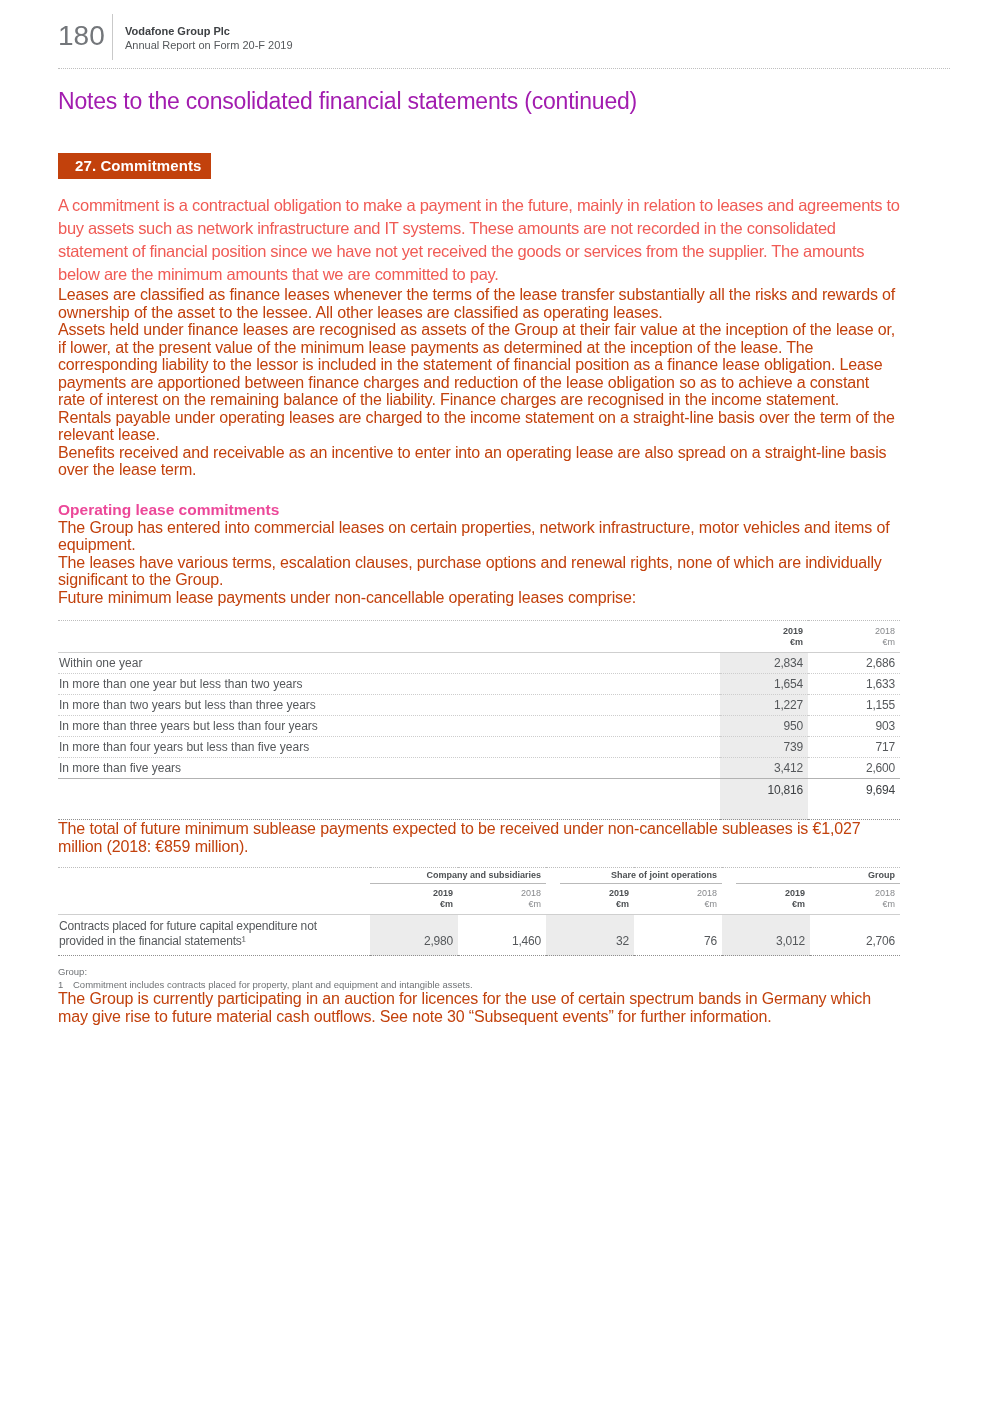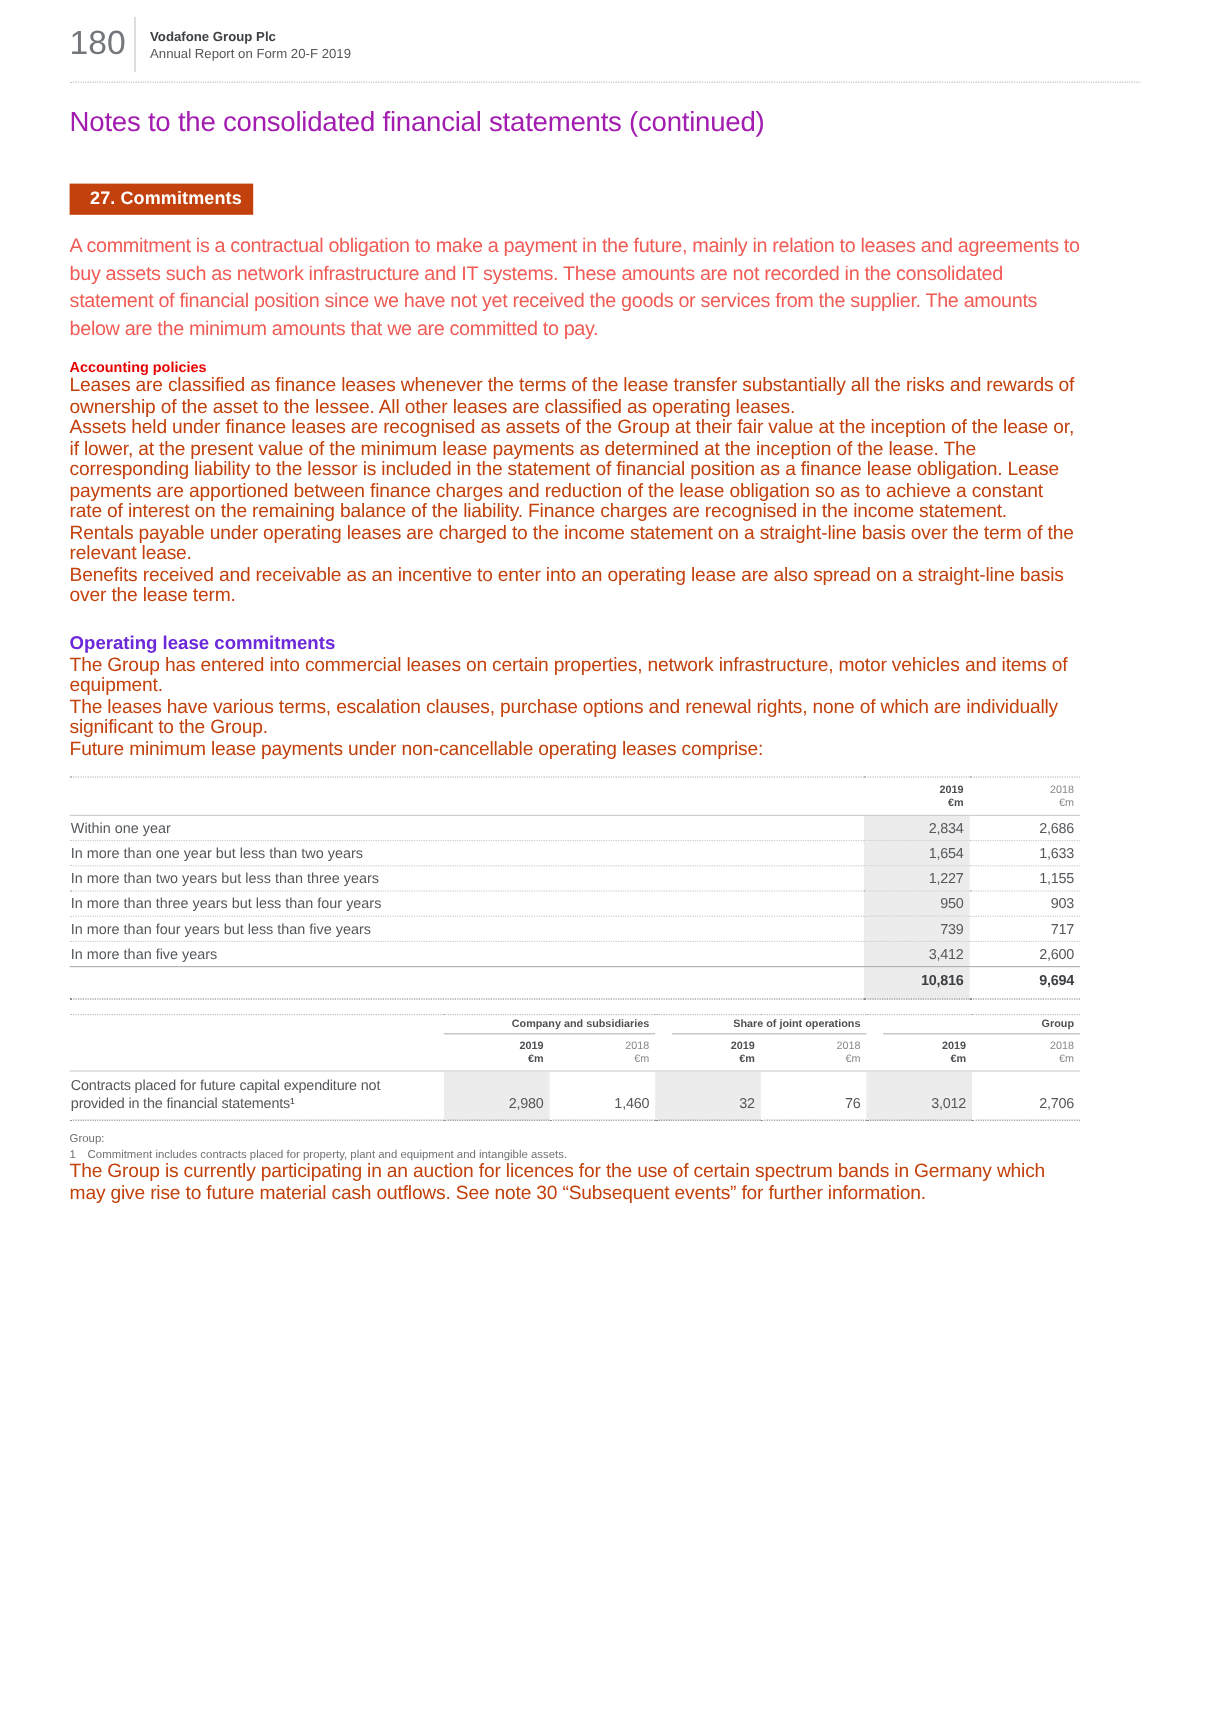--- a/index.html
+++ b/index.html
@@ -87,7 +87,6 @@
   <p class="red-intro">A commitment is a contractual obligation to make a payment in the future, mainly in relation to leases and agreements to buy assets such as network infrastructure and IT systems. These amounts are not recorded in the consolidated statement of financial position since we have not yet received the goods or services from the supplier. The amounts below are the minimum amounts that we are committed to pay.</p>
 
   
-  <h3 class="red-sub">Accounting policies</h3>
   <p class="body mt2">Leases are classified as finance leases whenever the terms of the lease transfer substantially all the risks and rewards of ownership of the asset to the lessee. All other leases are classified as operating leases.</p>
   <p class="body mt11">Assets held under finance leases are recognised as assets of the Group at their fair value at the inception of the lease or, if lower, at the present value of the minimum lease payments as determined at the inception of the lease. The corresponding liability to the lessor is included in the statement of financial position as a finance lease obligation. Lease payments are apportioned between finance charges and reduction of the lease obligation so as to achieve a constant rate of interest on the remaining balance of the liability. Finance charges are recognised in the income statement.</p>
   <p class="body mt15 pre">Rentals payable under operating leases are charged to the income statement on a straight-line basis over the term of the relevant lease.

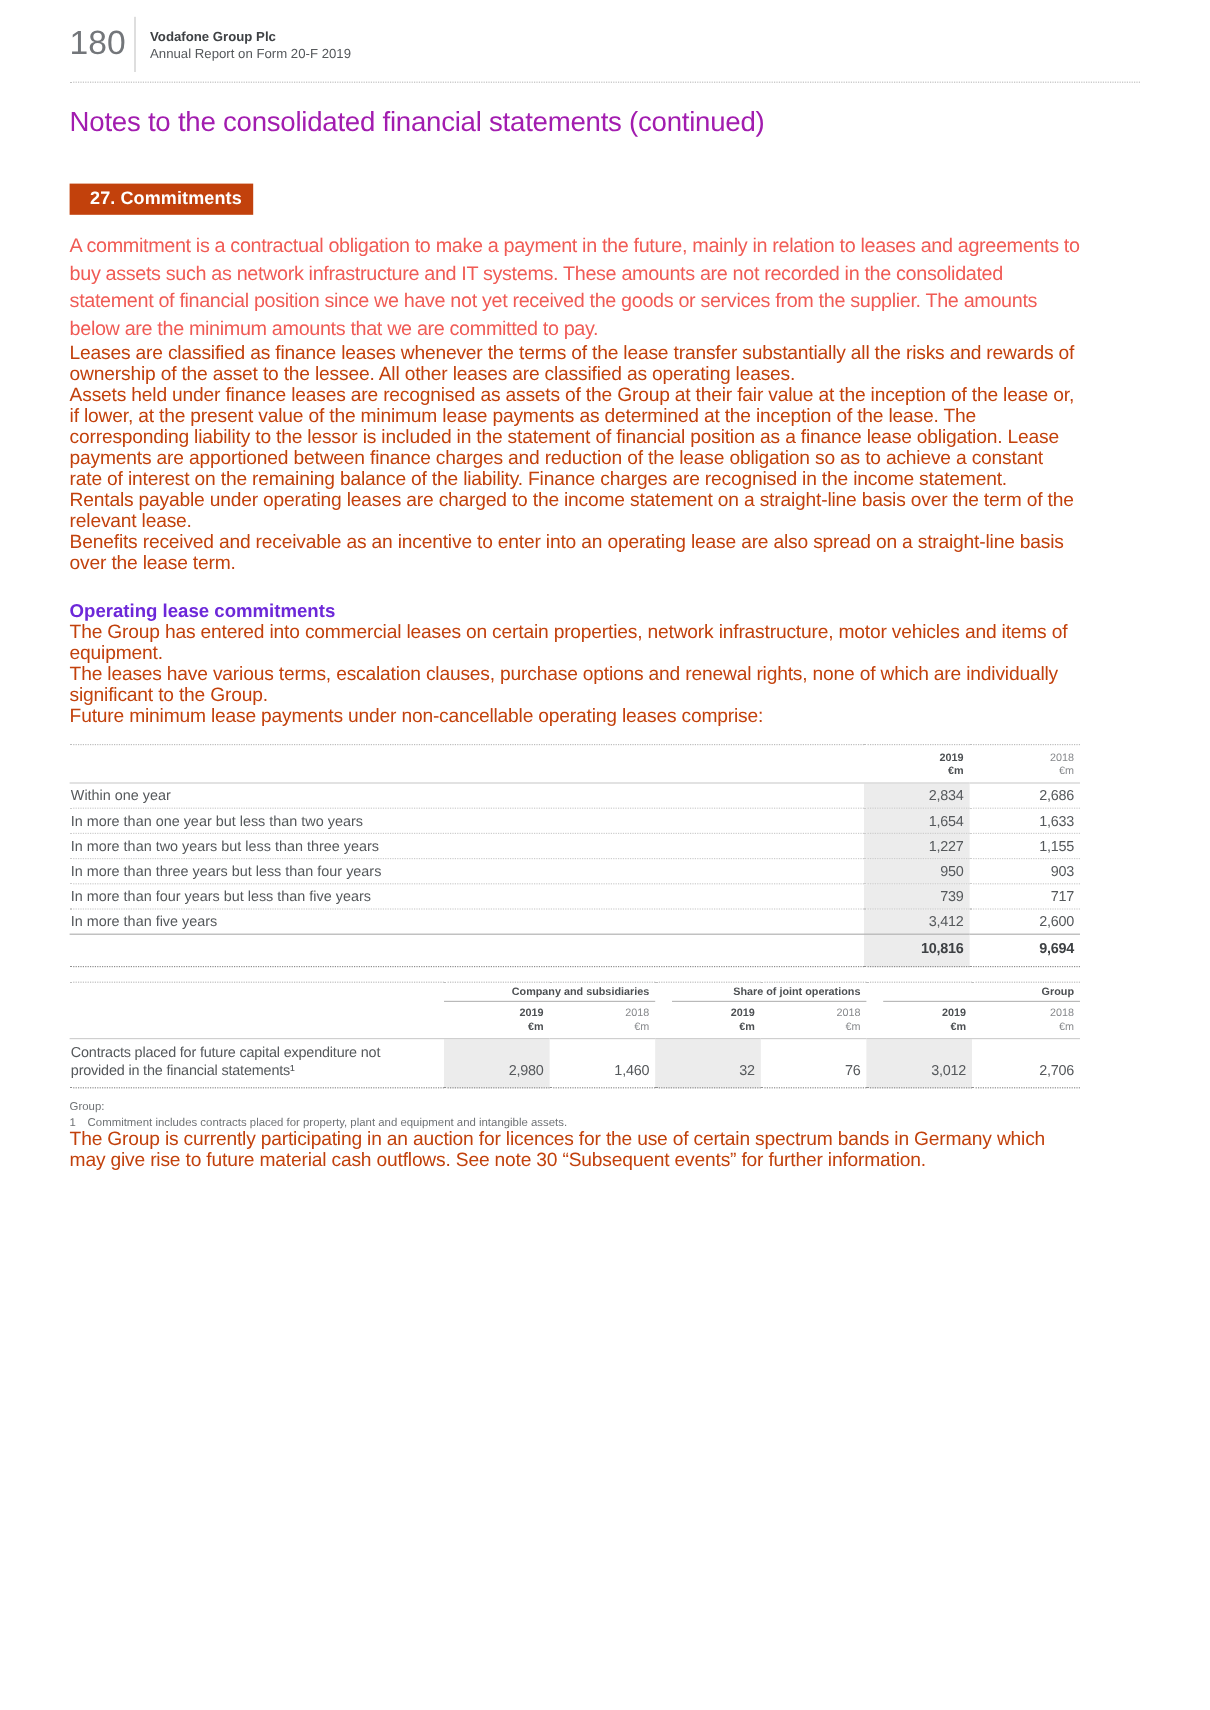--- a/index.html
+++ b/index.html
@@ -22,7 +22,7 @@
   .red-intro { color:#f05b55; font-size:16.5px; line-height:23px; letter-spacing:-0.3px;
                margin:15px 106px 0 58px; font-weight:400; }
   .red-sub { color:#e60000; font-size:12px; font-weight:bold; margin:13px 0 0 58px; }
-  .red-heading { color:#6d28d9; font-size:15.5px; font-weight:bold; margin:0 0 0 58px; }
+  .red-heading { color:#ec4899; font-size:15.5px; font-weight:bold; margin:0 0 0 58px; }
   p.body { font-size:16px; line-height:17.5px; letter-spacing:-0.15px; margin:0 108px 0 58px; color:#c2410c; }
   .pre { white-space:pre-line; }
   .mt2{margin-top:2px;} .mt10{margin-top:10px;} .mt11{margin-top:11px;} .mt14{margin-top:14px;}

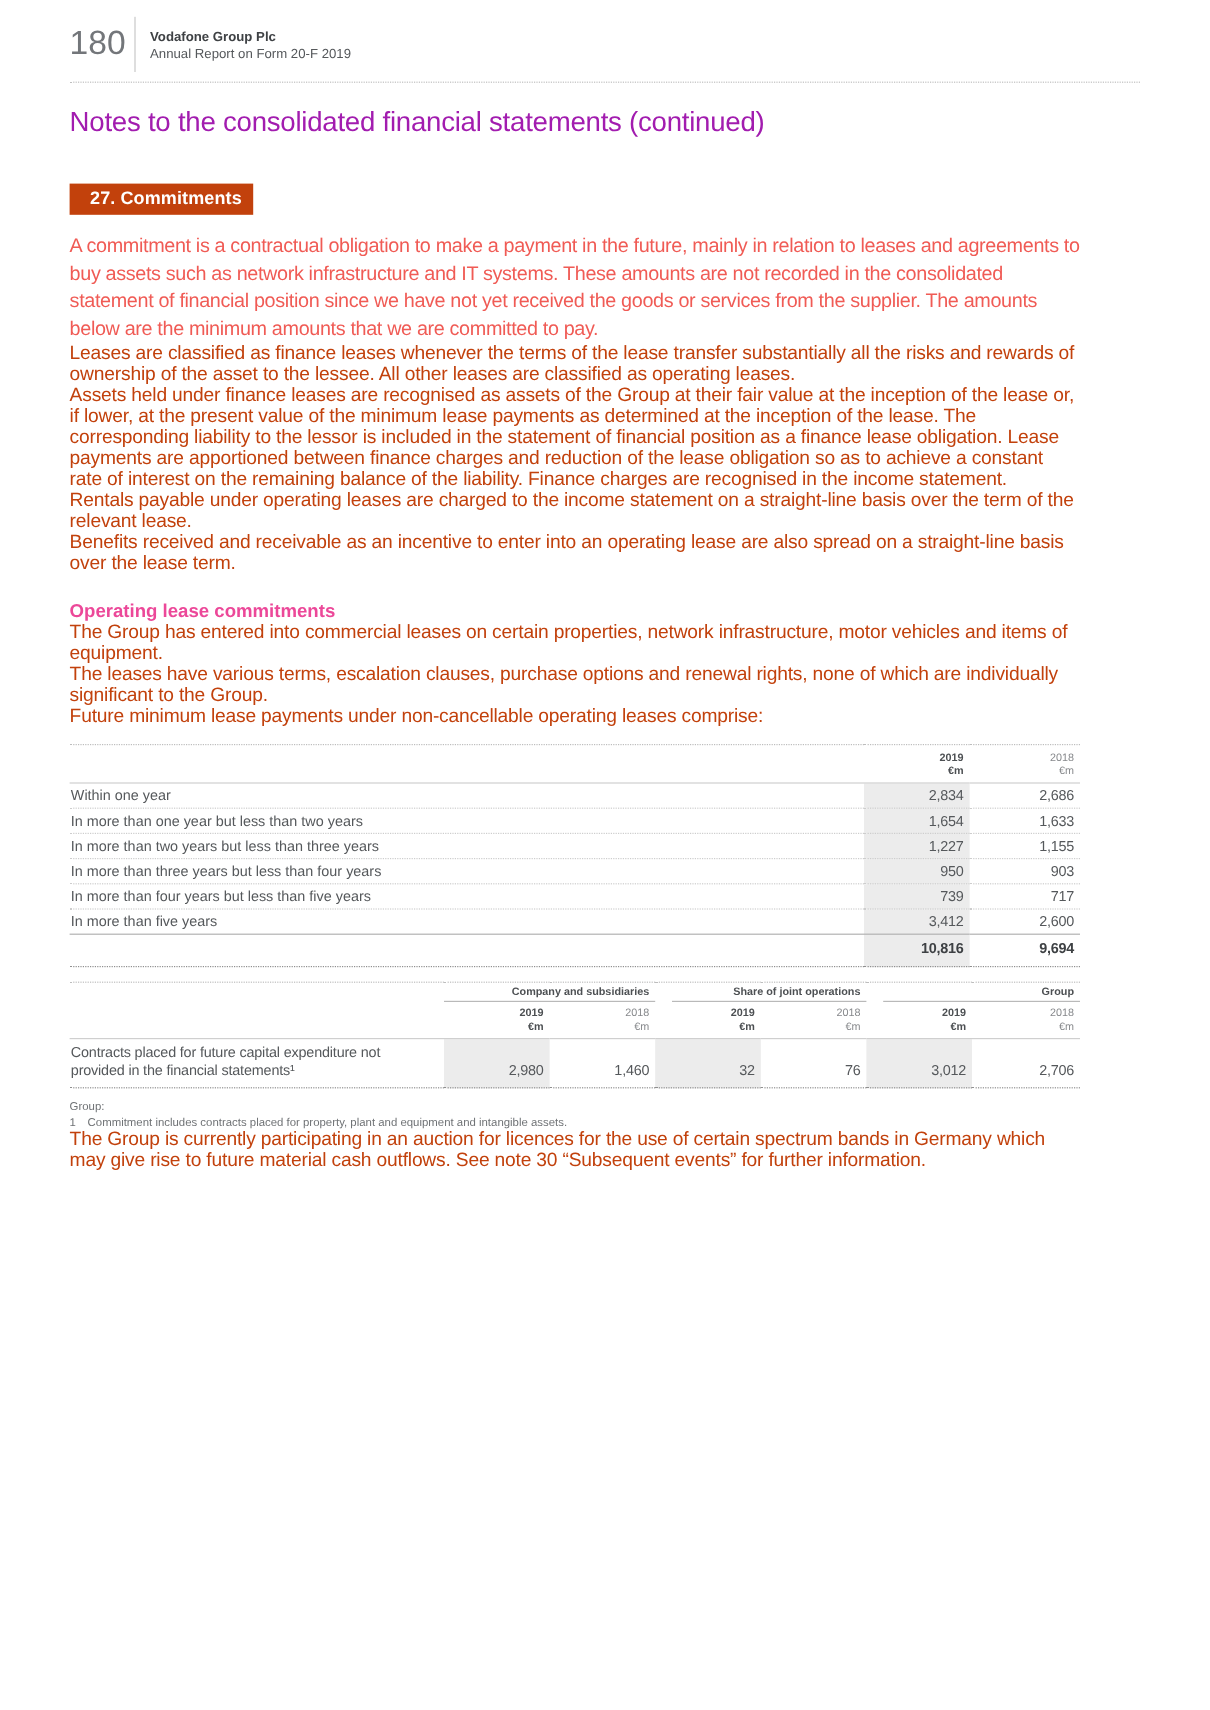--- a/index.html
+++ b/index.html
@@ -45,7 +45,7 @@
   .op tbody td.num { padding-right:5px; }
   .op tbody td.lbl { text-align:left; padding-left:1px; }
   .op tfoot td { border-top:1px solid #b2b2b2; border-bottom:1px dotted #8f8f8f;
-                 font-weight:bold; color:#3e4144; padding:4px 5px 8px 0; }
+                 font-weight:normal; color:#3e4144; padding:4px 5px 22px 0; }
 
   
   .cap .grp-row td { border-top:1px dotted #bdbdbd; vertical-align:bottom; }

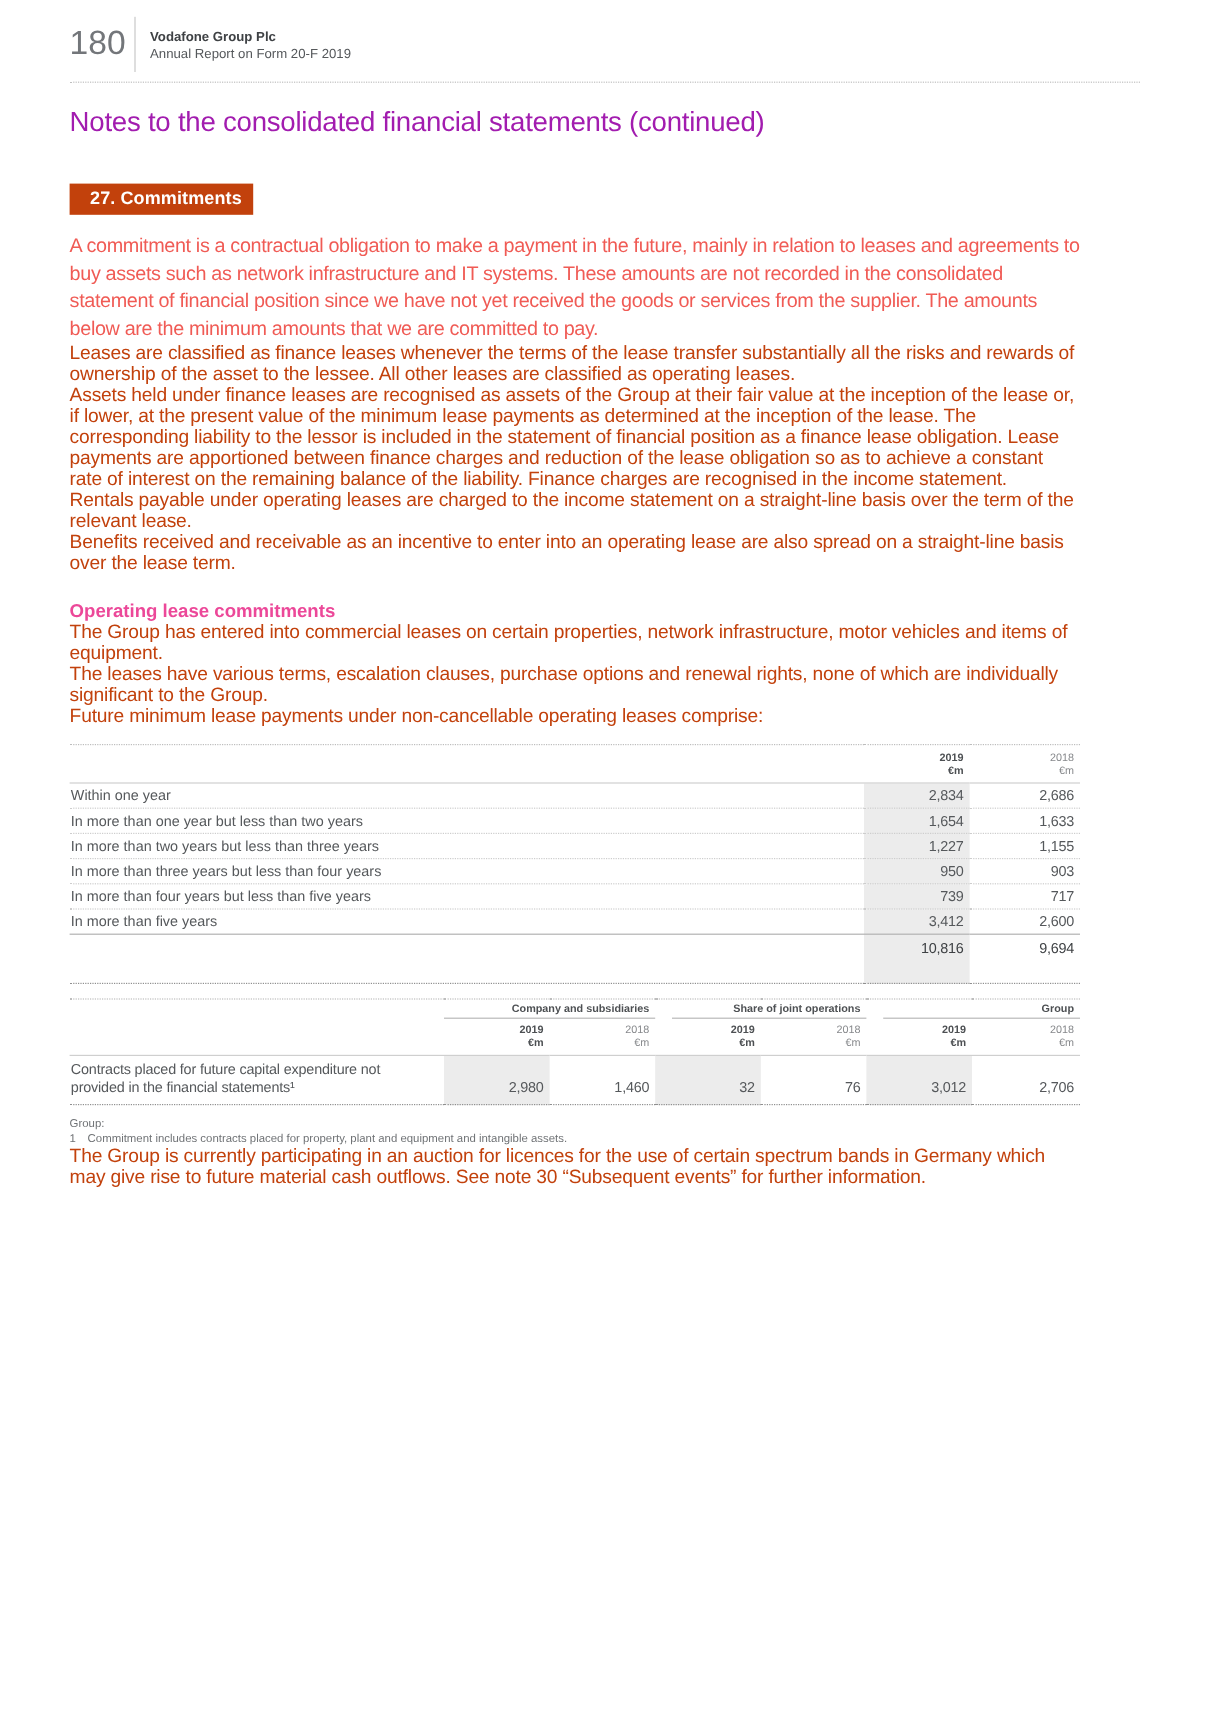--- a/index.html
+++ b/index.html
@@ -158,6 +158,7 @@
     </tfoot>
   </table>
 
+  <p class="body mt15">The total of future minimum sublease payments expected to be received under non-cancellable subleases is €1,027 million (2018: €859 million).</p>
 
   
 

